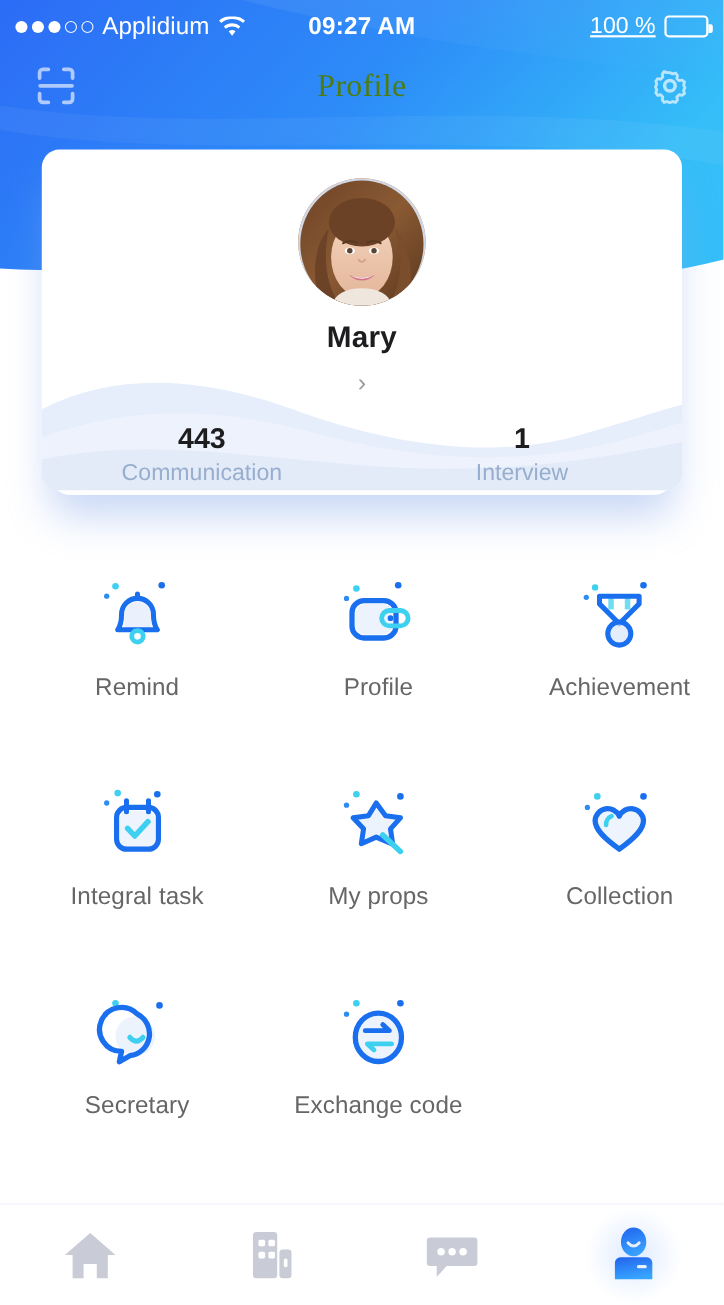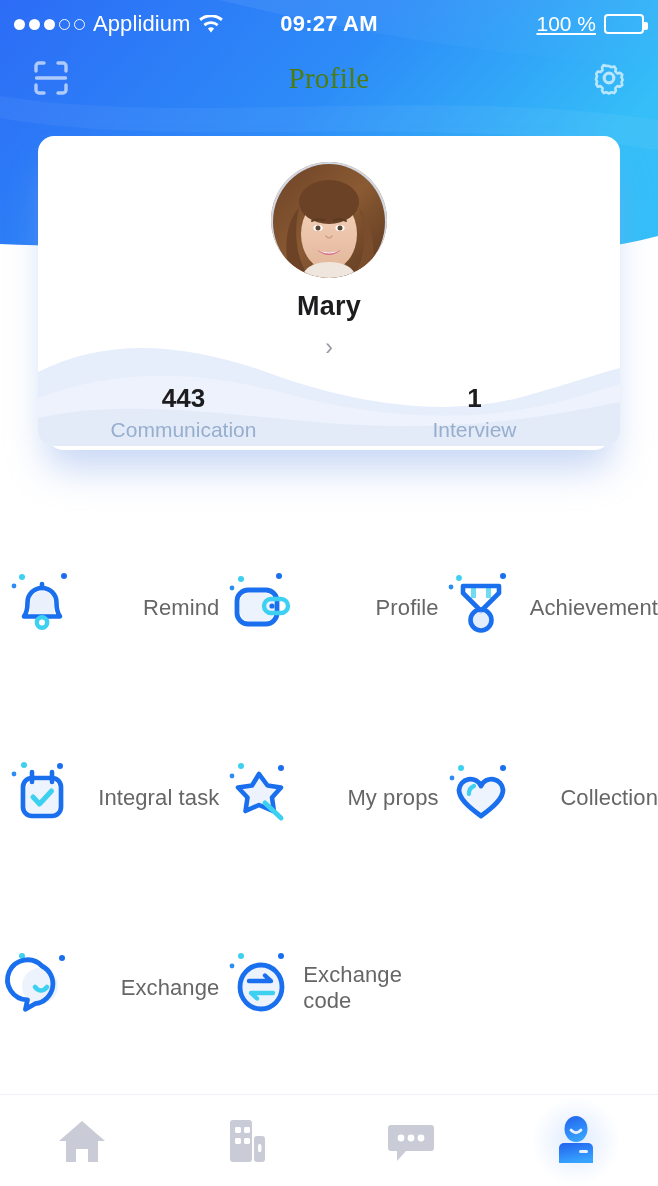--- a/index.html
+++ b/index.html
@@ -106,8 +106,9 @@
   }
   .cell {
     width: 33.3333%; height: 190px;
-    display:flex; flex-direction:row; align-items:center; justify-content:space-between;
+    display:flex; flex-direction:column; align-items:center; justify-content:flex-start;
     padding-top: 18px;
+    padding-left: 30px;
   }
   .cell .ico { width: 84px; height: 84px; display:flex; align-items:center; justify-content:center; }
   .cell .ico svg { display:block; }

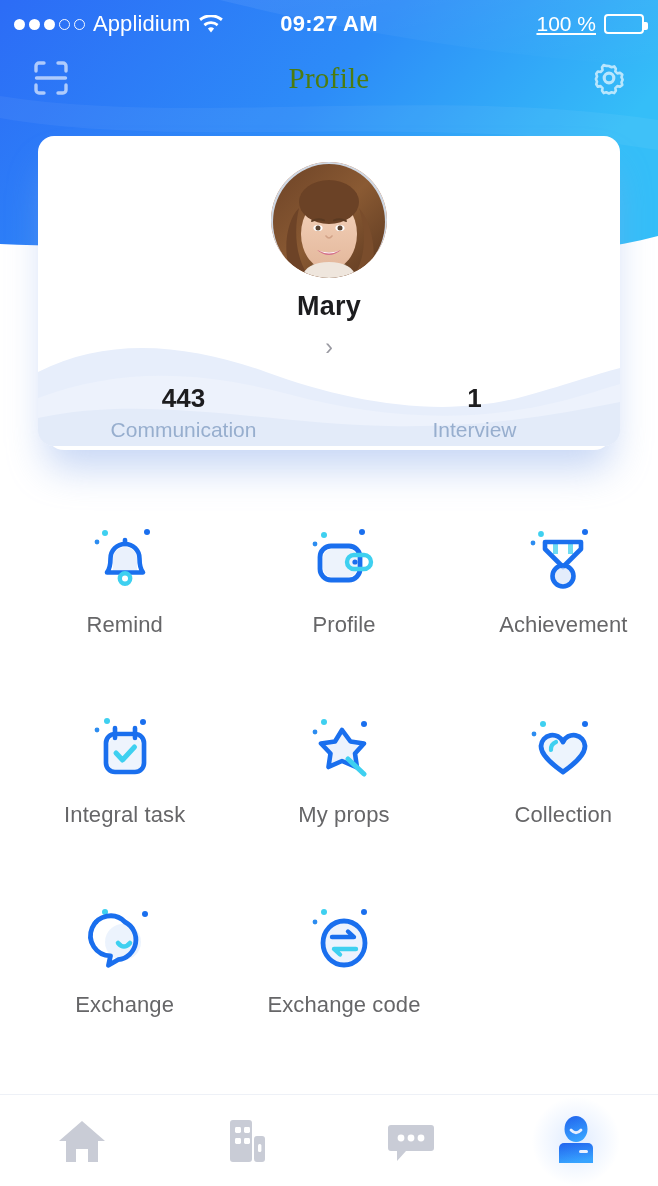--- a/index.html
+++ b/index.html
@@ -372,7 +372,7 @@
           <path d="M35 47 q6 7 12 0" fill="none" stroke="#3ED0F0" stroke-width="4.6" stroke-linecap="round"></path>
         </svg>
       </span>
-      <span class="cap">Exchange</span>
+      <span class="cap">Secretary</span>
     </div>
 
     <div class="cell">

